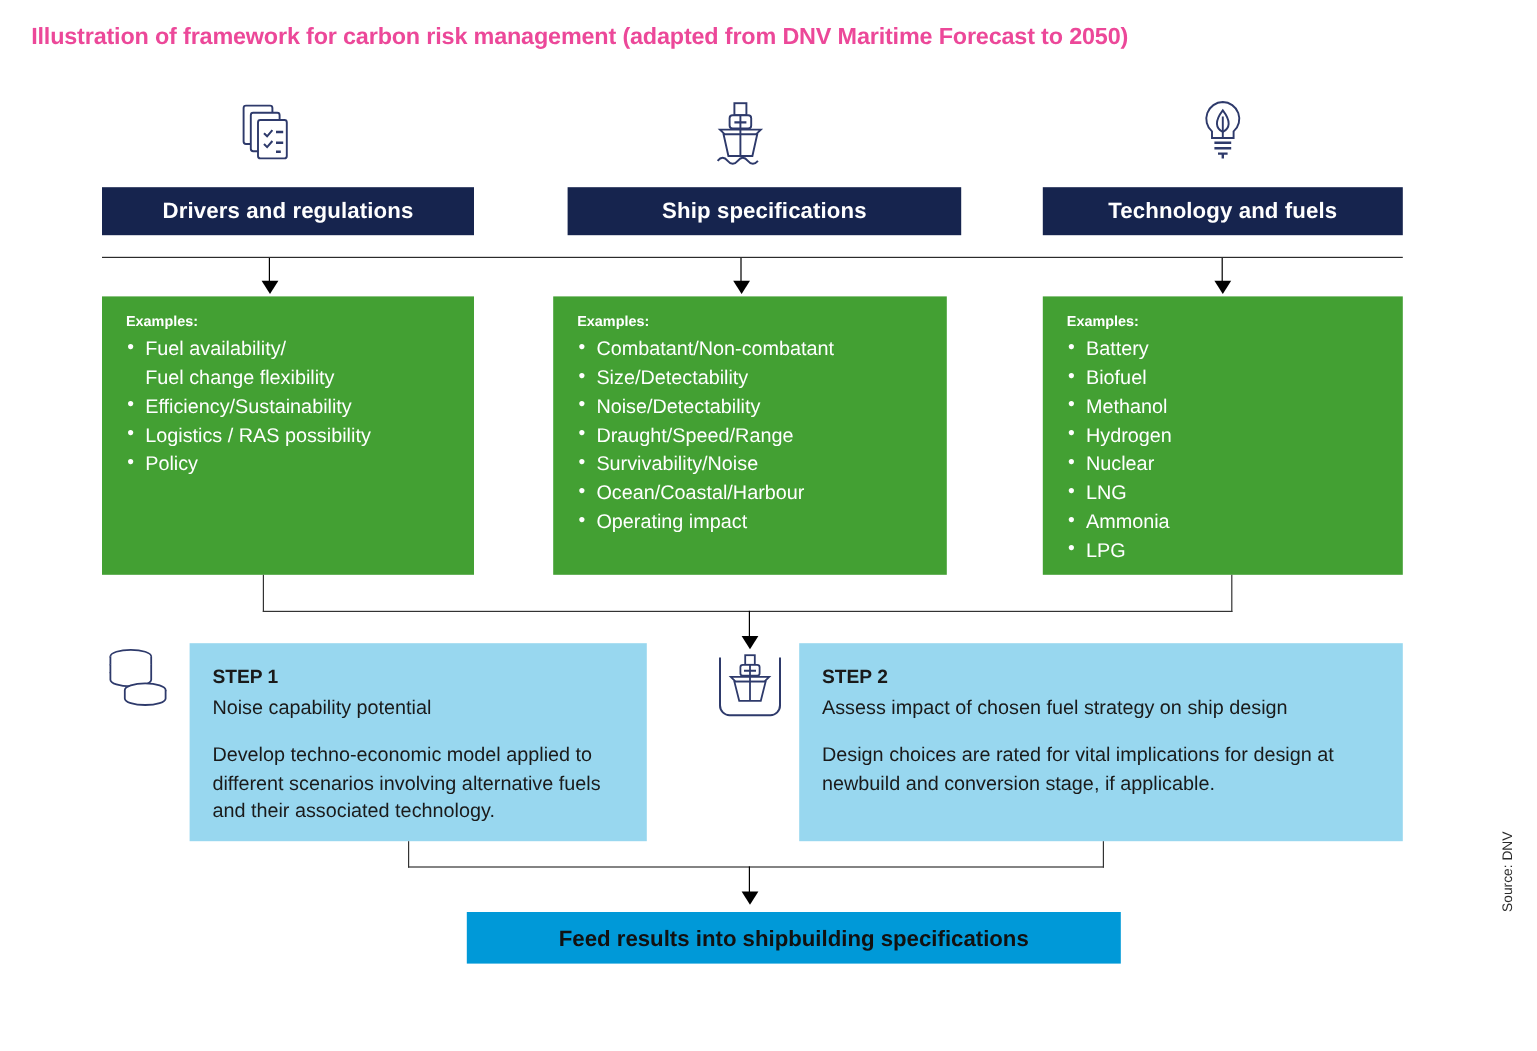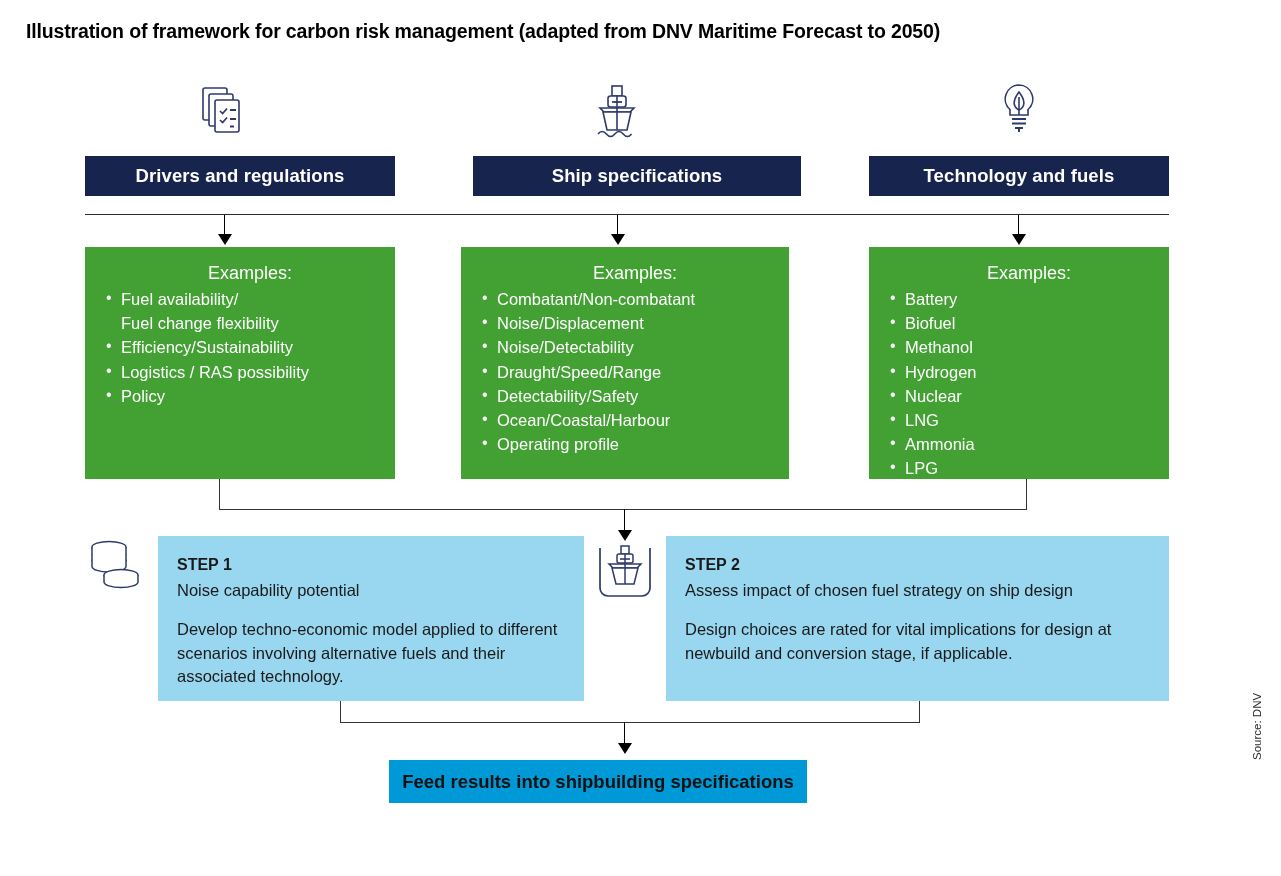--- a/index.html
+++ b/index.html
@@ -22,7 +22,7 @@
     width: 1180px;
     font-size: 19.5px;
     font-weight: bold;
-    color: #000000;
+    color: #ec4899;
     letter-spacing: -0.15px;
     white-space: nowrap;
   }

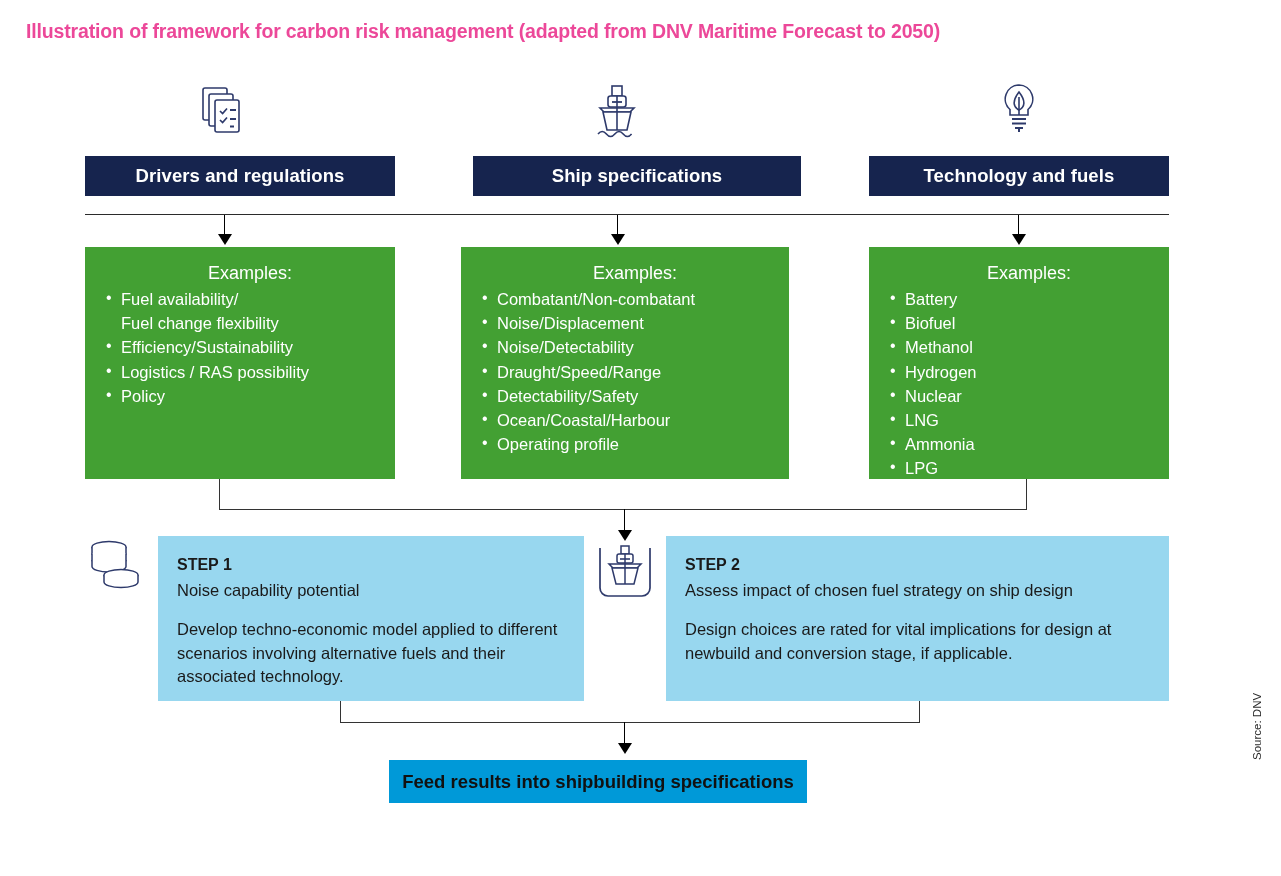--- a/index.html
+++ b/index.html
@@ -99,10 +99,9 @@
   #green-ship       { left: 461px; top: 247px; width: 328px; height: 232px; }
   #green-technology { left: 869px; top: 247px; width: 300px; height: 232px; }
   .green-box .ex-title {
-    font-weight: normal;
-    font-size: 18px;
+    font-weight: bold;
+    font-size: 12px;
     margin-bottom: 1px;
-    text-align: center;
   }
   .green-box ul {
     margin: 0; padding: 0;

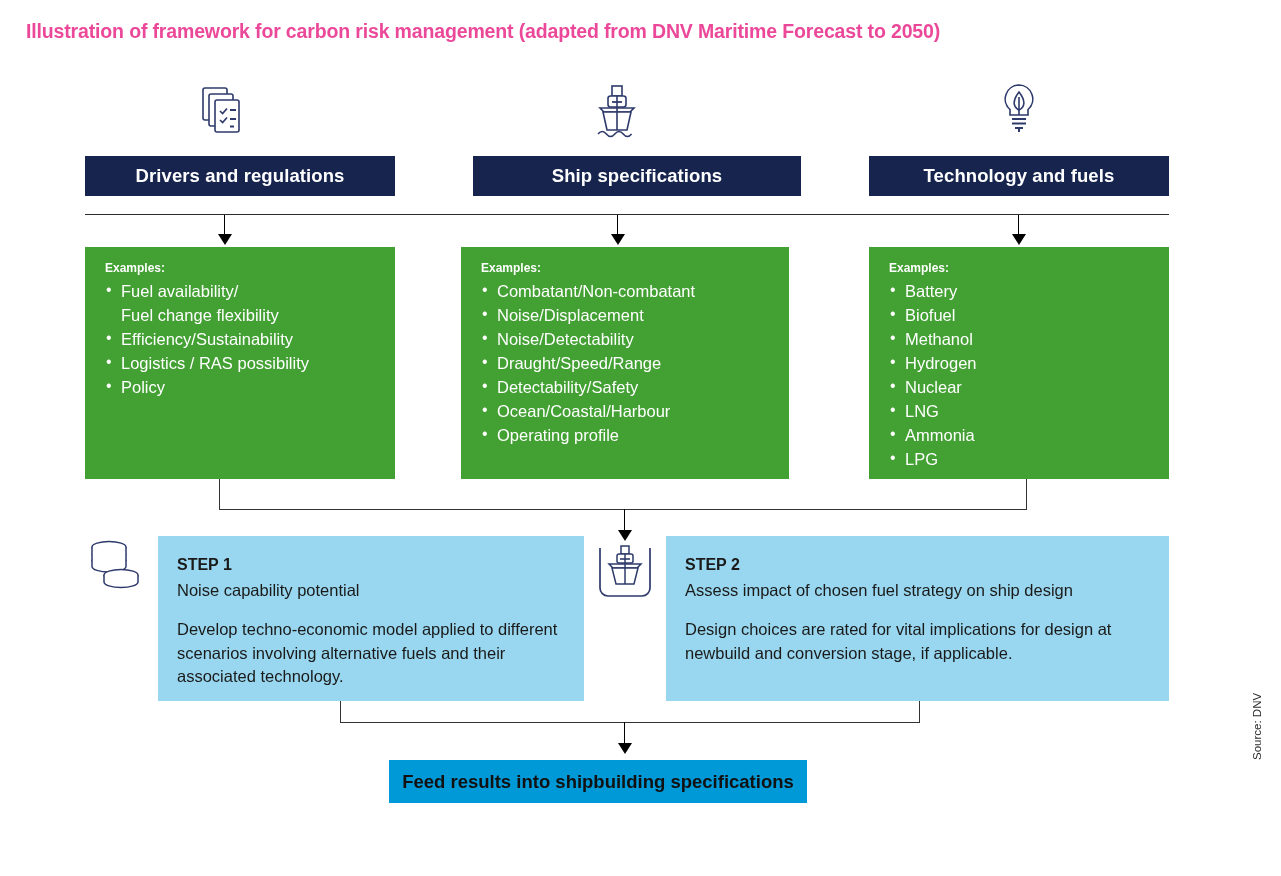--- a/index.html
+++ b/index.html
@@ -292,7 +292,7 @@
   <div class="ex-title">Examples:</div>
   <ul>
       <li>Combatant/Non-combatant</li>
-      <li>Noise/Displacement</li>
+      <li>Size/Detectability</li>
       <li>Noise/Detectability</li>
       <li>Draught/Speed/Range</li>
       <li>Detectability/Safety</li>

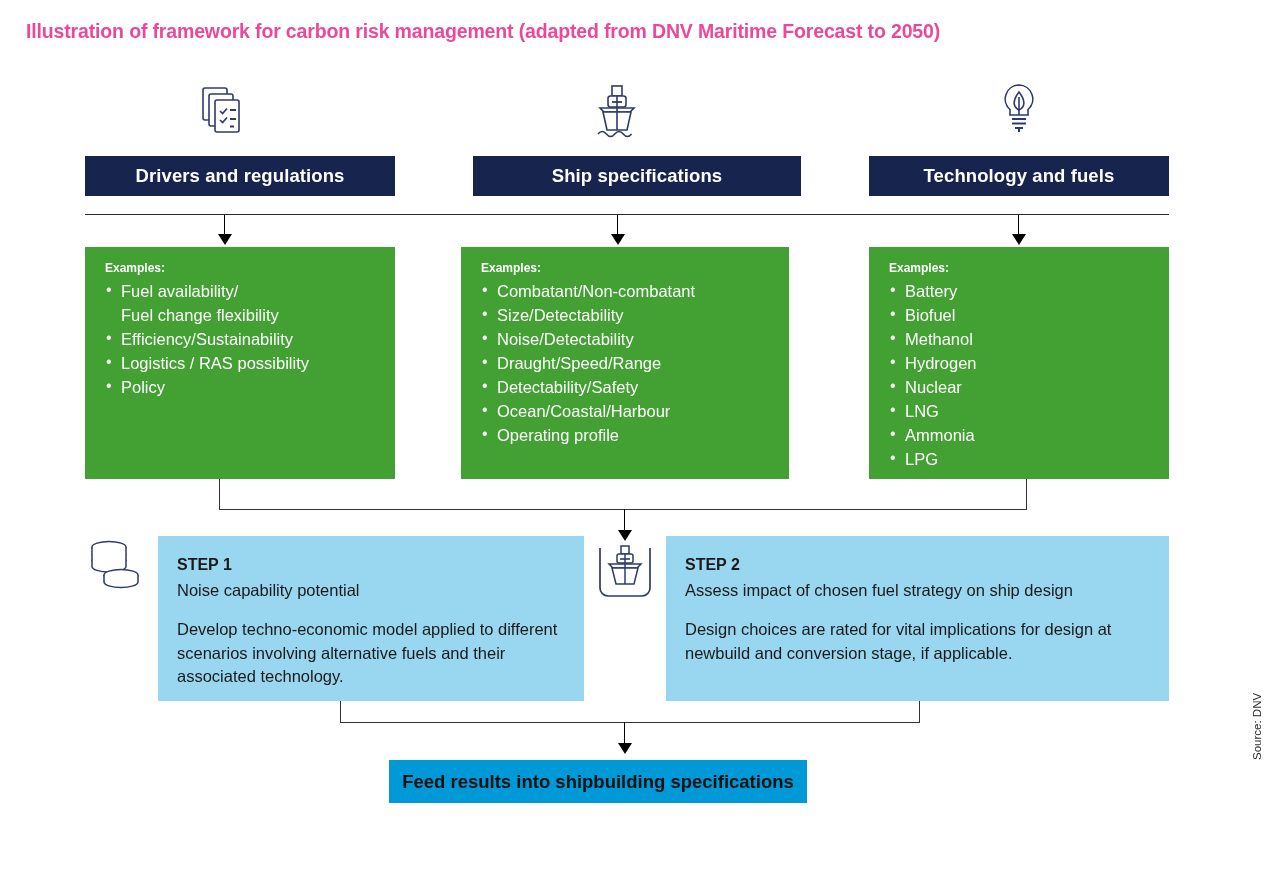--- a/index.html
+++ b/index.html
@@ -295,7 +295,7 @@
       <li>Size/Detectability</li>
       <li>Noise/Detectability</li>
       <li>Draught/Speed/Range</li>
-      <li>Detectability/Safety</li>
+      <li>Survivability/Noise</li>
       <li>Ocean/Coastal/Harbour</li>
       <li>Operating profile</li>
     </ul>

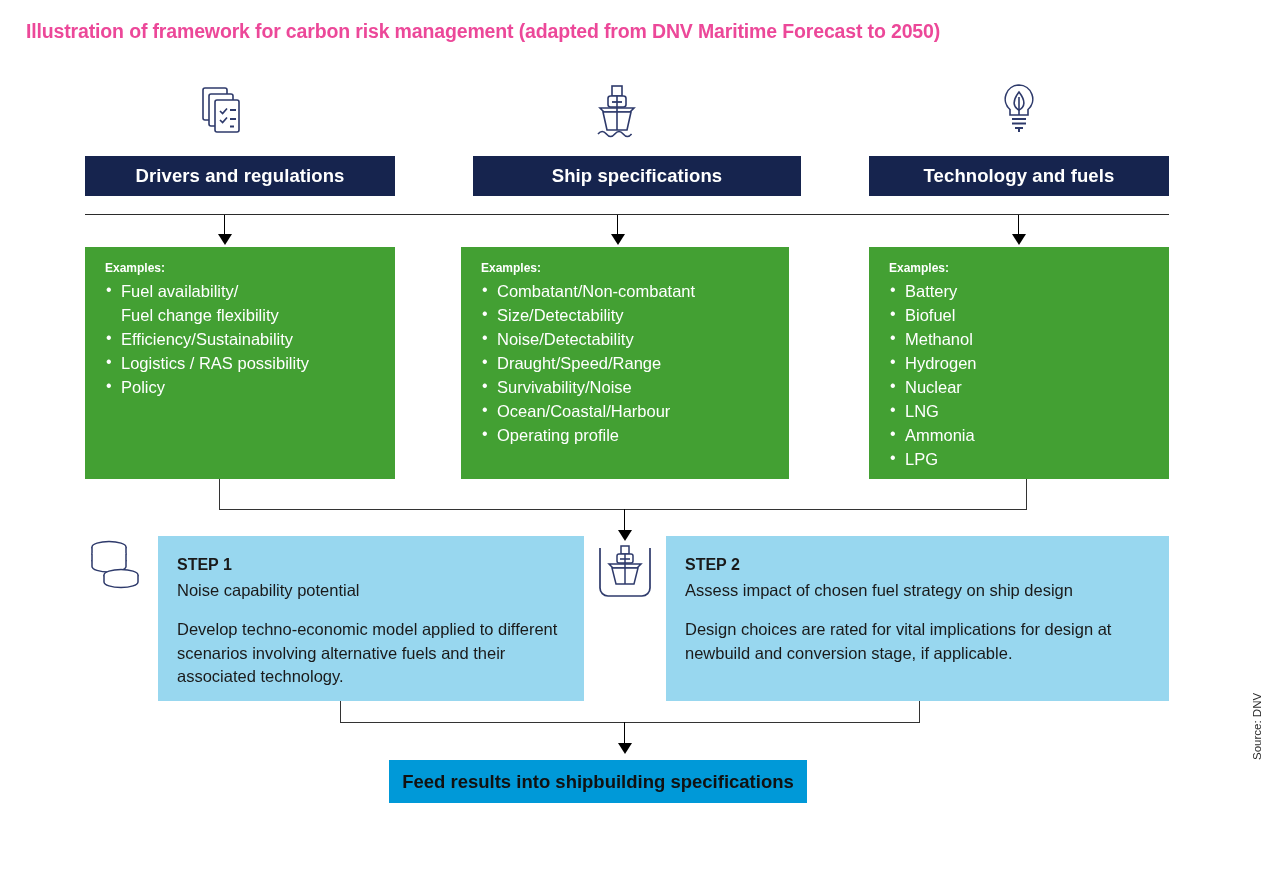--- a/index.html
+++ b/index.html
@@ -297,7 +297,7 @@
       <li>Draught/Speed/Range</li>
       <li>Survivability/Noise</li>
       <li>Ocean/Coastal/Harbour</li>
-      <li>Operating profile</li>
+      <li>Operating impact</li>
     </ul>
 </div>
 

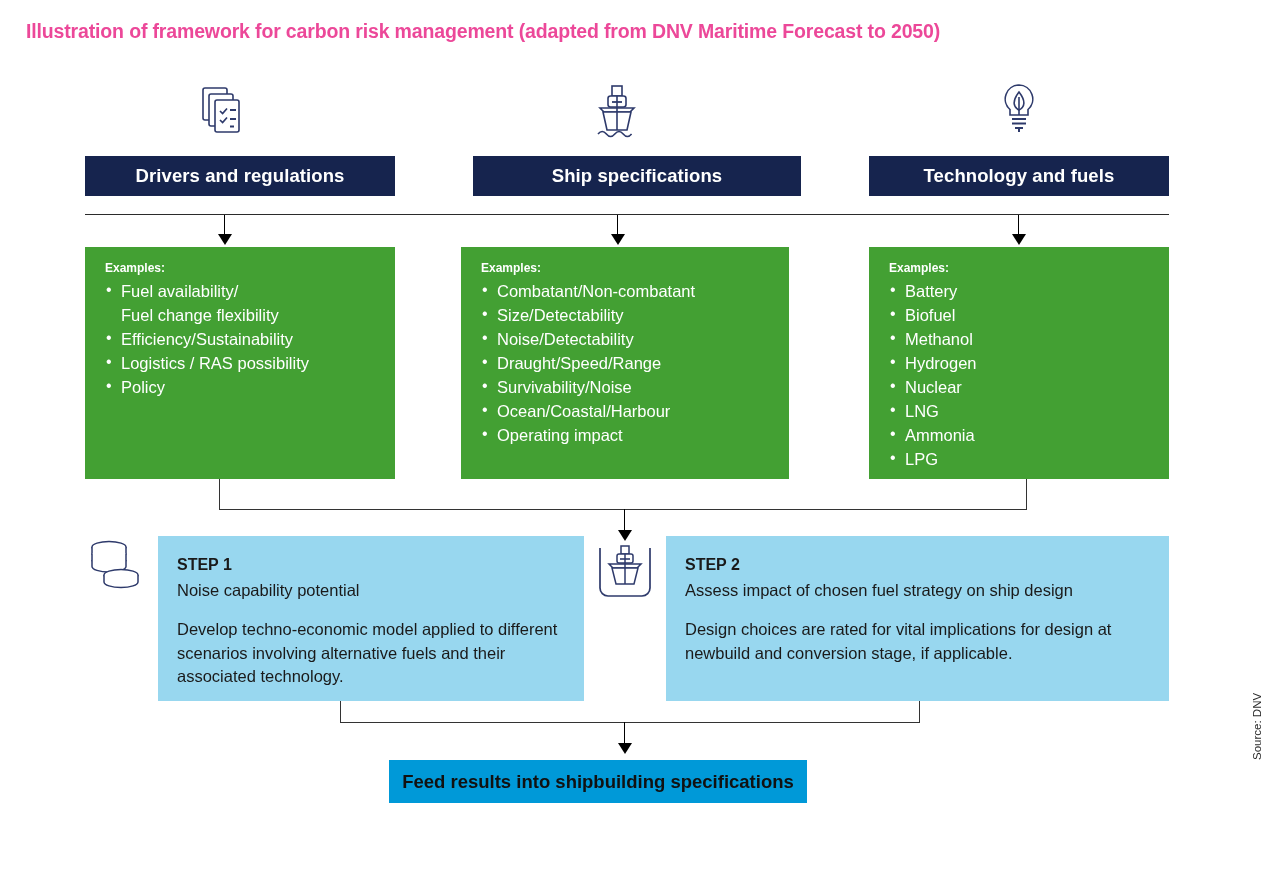--- a/index.html
+++ b/index.html
@@ -157,7 +157,7 @@
     font-size: 16.5px;
     line-height: 1.42;
   }
-  #step-1 { left: 158px; top: 536px; width: 426px; height: 165px; }
+  #step-1 { left: 158px; top: 536px; width: 381px; height: 165px; }
   #step-2 { left: 666px; top: 536px; width: 503px; height: 165px; }
   .step-box .step-label {
     font-weight: bold;

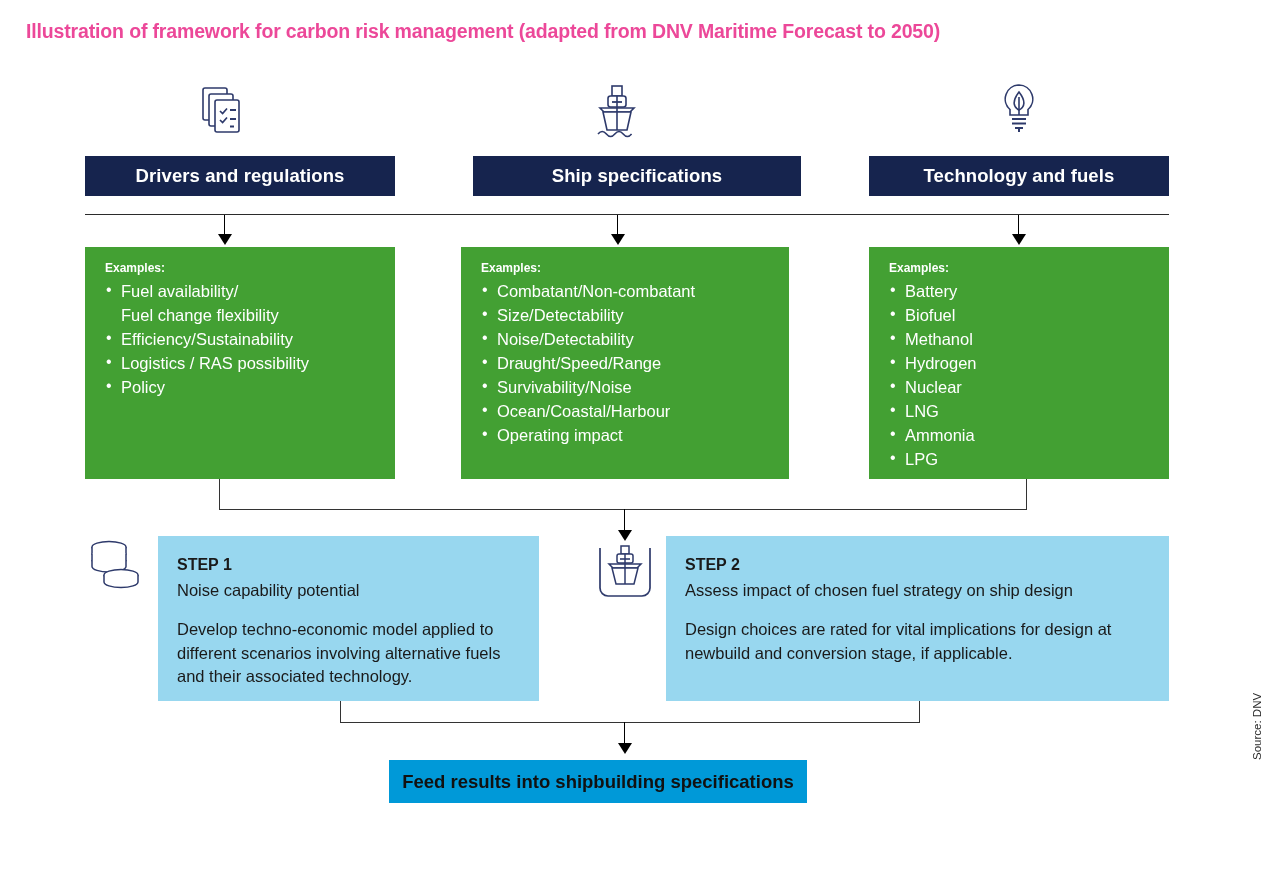--- a/index.html
+++ b/index.html
@@ -195,7 +195,7 @@
   #final-bar {
     position: absolute;
     left: 389px; top: 760px;
-    width: 418px; height: 43px;
+    width: 545px; height: 43px;
     background: #0099d8;
     color: #111111;
     font-size: 18.5px;

